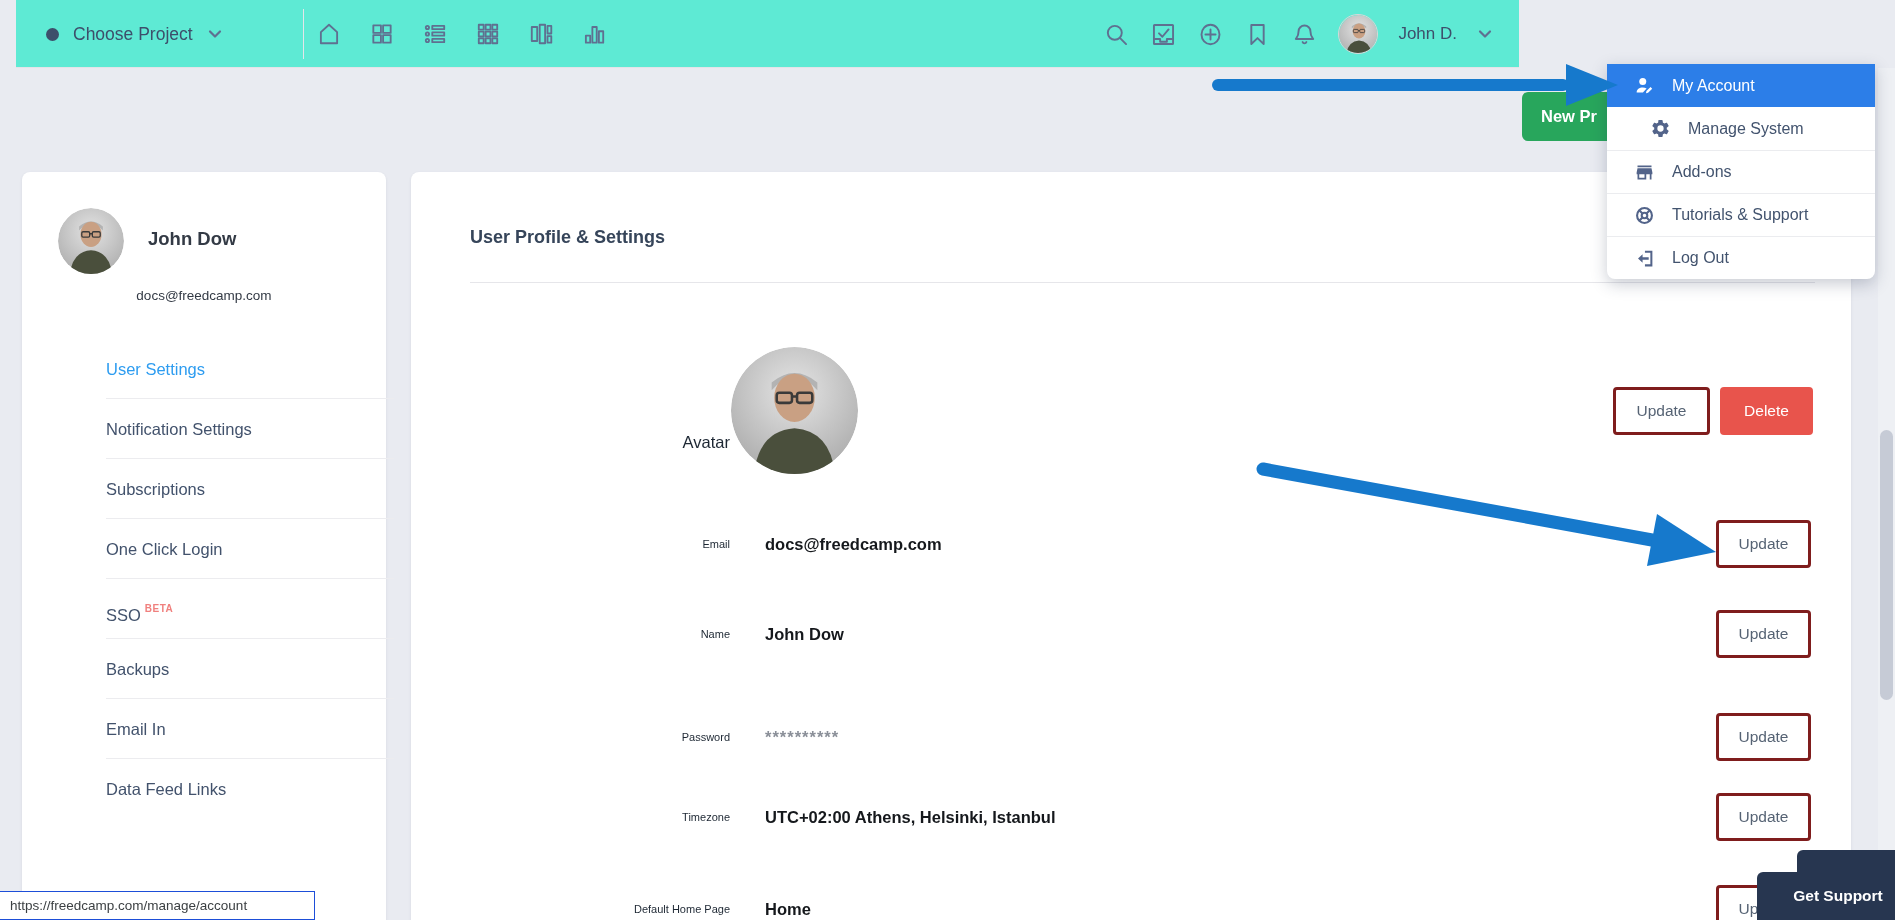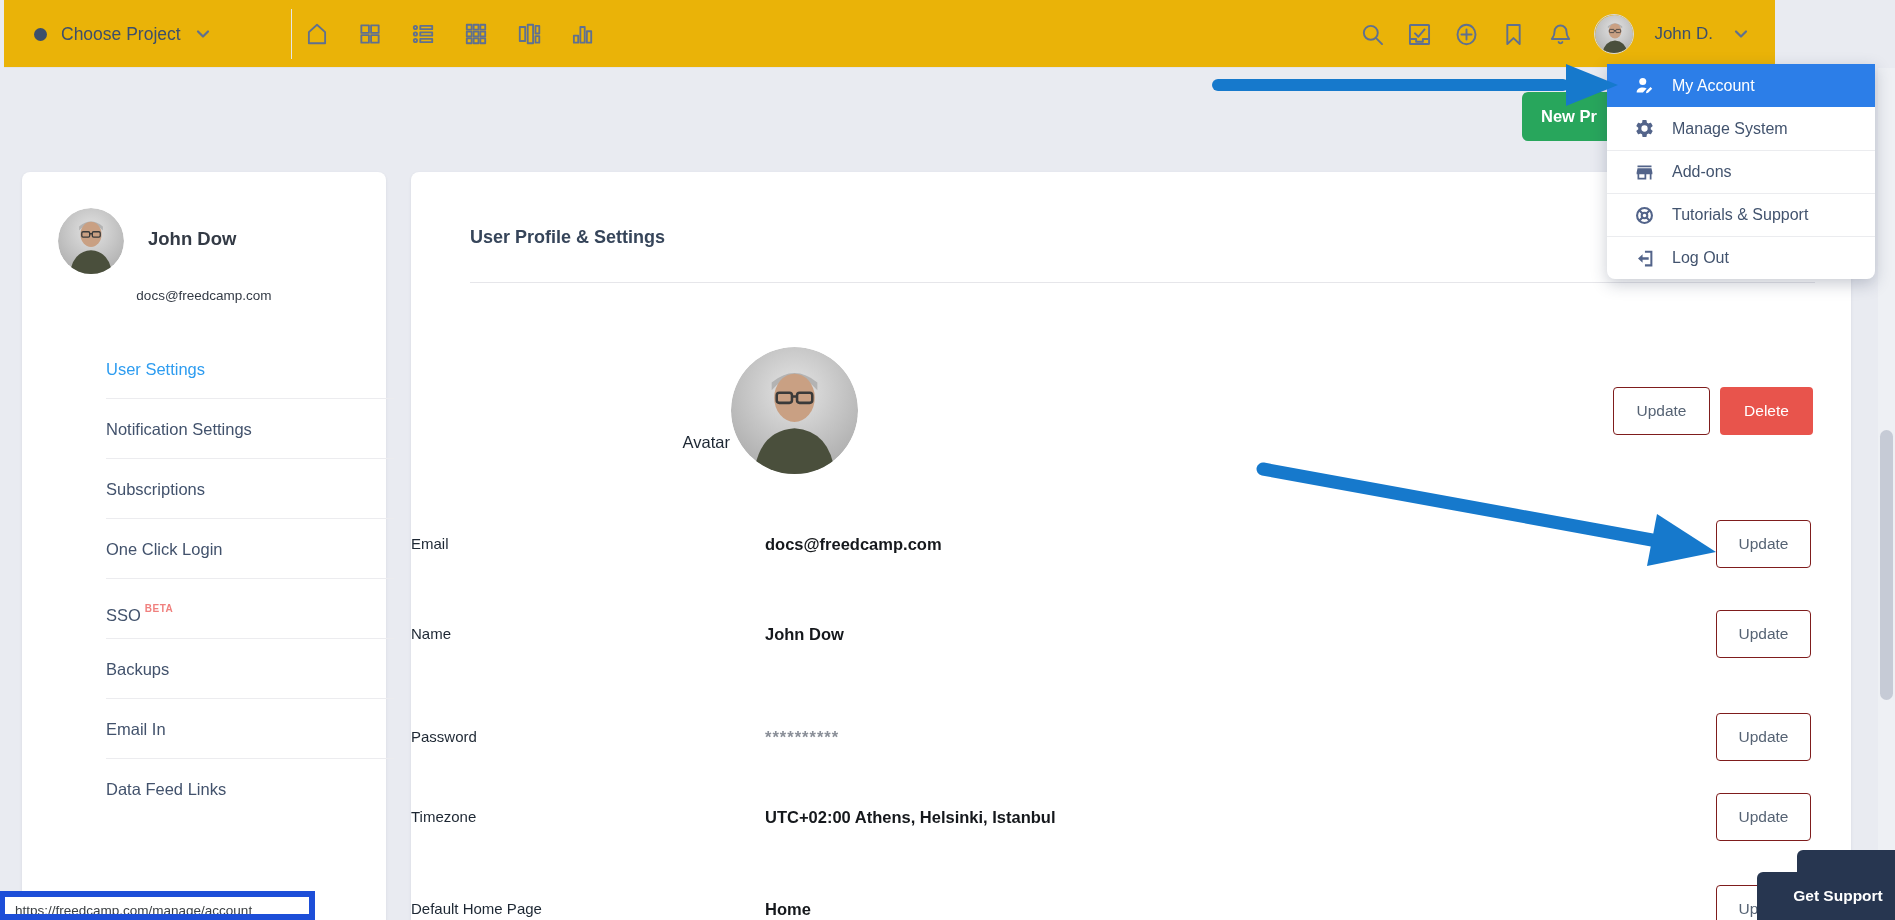--- a/index.html
+++ b/index.html
@@ -8,7 +8,7 @@
   .stage { position:absolute; inset:0; width:1895px; height:920px; }
 
   
-  .navbar { position:absolute; left:4px; top:0; width:1771px; height:68px; background:#eab308;
+  .navbar { position:absolute; left:16px; top:0; width:1503px; height:68px; background:#5eead4;
             border-bottom:1px solid #e3e4e8; z-index:5; }
   .proj-sel { position:absolute; left:22px; top:0; height:68px; display:flex; align-items:center; gap:14px;
               cursor:pointer; }

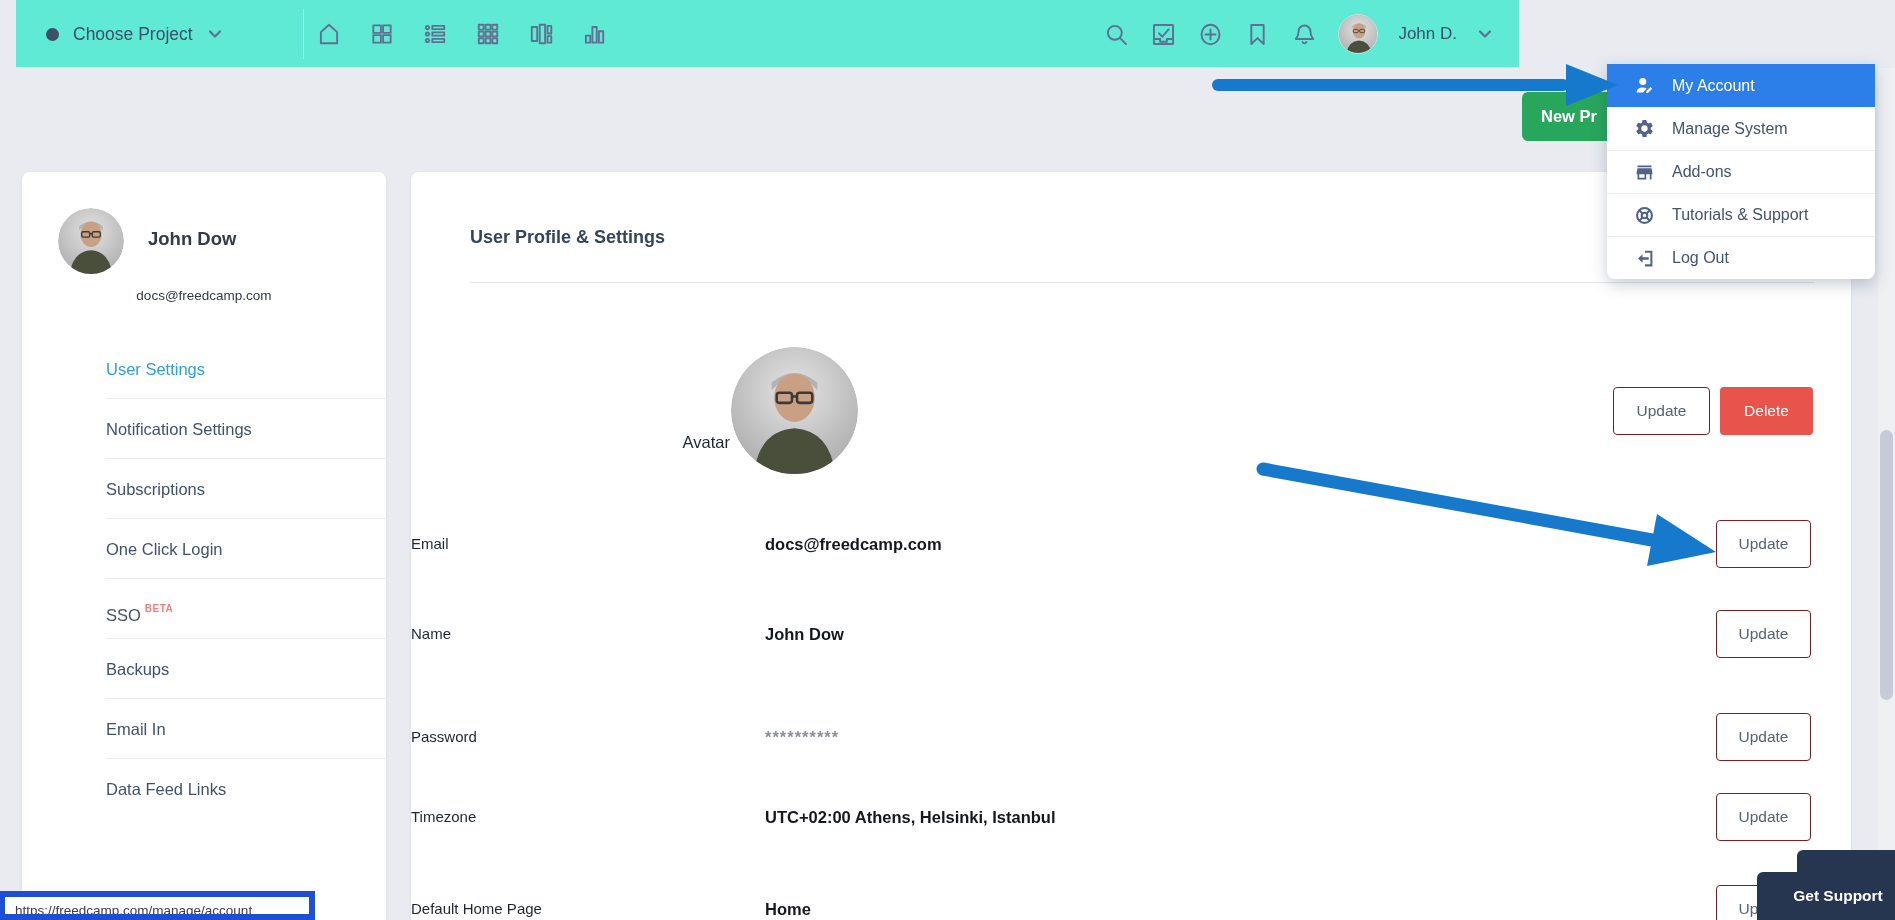--- a/index.html
+++ b/index.html
@@ -38,7 +38,7 @@
   .um-item:first-child { border-top:none; }
   .um-item .um-ic { width:21px; height:21px; flex:0 0 auto; }
   .um-item.active { background:#2c7ee8; color:#fff; border-top:none; }
-  .um-item.active + .um-item { border-top:none; }
+  .um-item.active + .um-item { border-top:none;margin-left:16px; }
   svg.fill-ic { fill:#53648a; }
   .um-item.active svg.fill-ic { fill:#fff; }
 

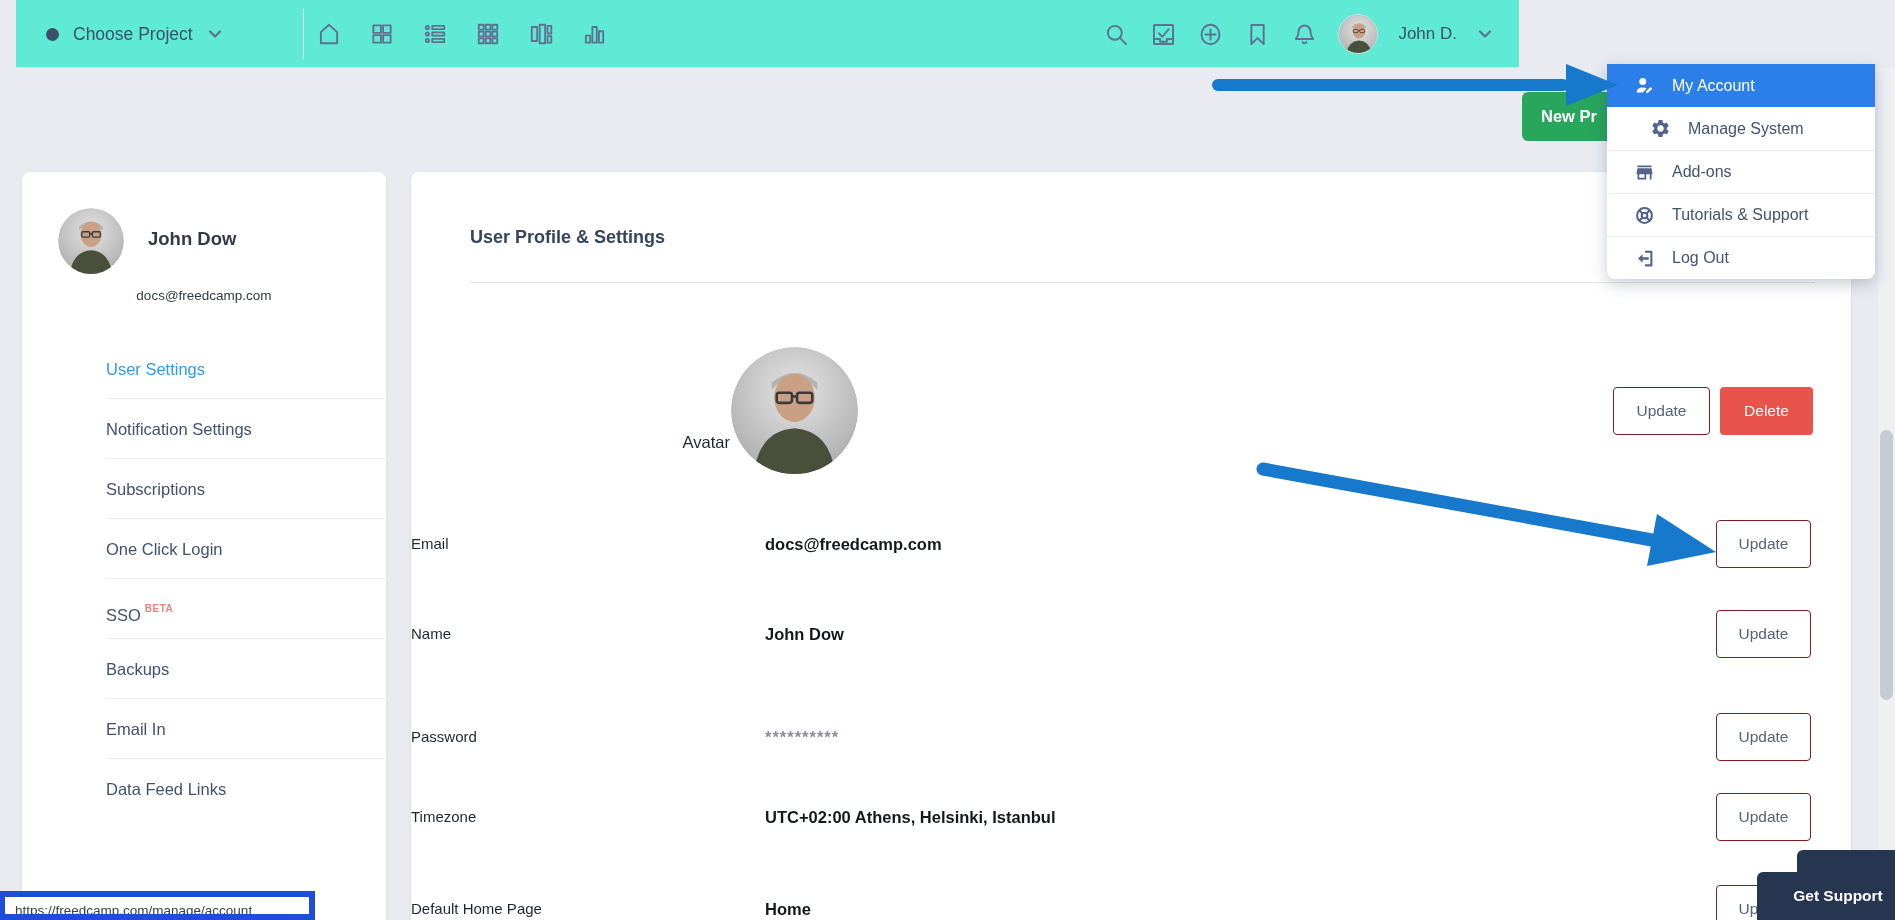--- a/index.html
+++ b/index.html
@@ -66,7 +66,7 @@
   .avatar-label { position:absolute; left:0; top:225px; width:319px; text-align:right; font-size:16.5px; color:#1d2733;margin-top:36px; }
   .avatar-photo { position:absolute; left:320px; top:175px; width:127px; height:127px; border-radius:50%; overflow:hidden; }
   .btn { font-family:"Liberation Sans", sans-serif; font-size:15.5px; border-radius:4px; cursor:pointer;
-         background:#fff; border:1px solid #7f1d1d; color:#566374; }
+         background:#fff; border:3px solid #7f1d1d; color:#566374; }
   .btn.update-av { position:absolute; left:1202px; top:215px; width:97px; height:48px; }
   .btn.delete { position:absolute; left:1309px; top:215px; width:93px; height:48px; background:#e8544c;
                 border:none; color:#fff; }

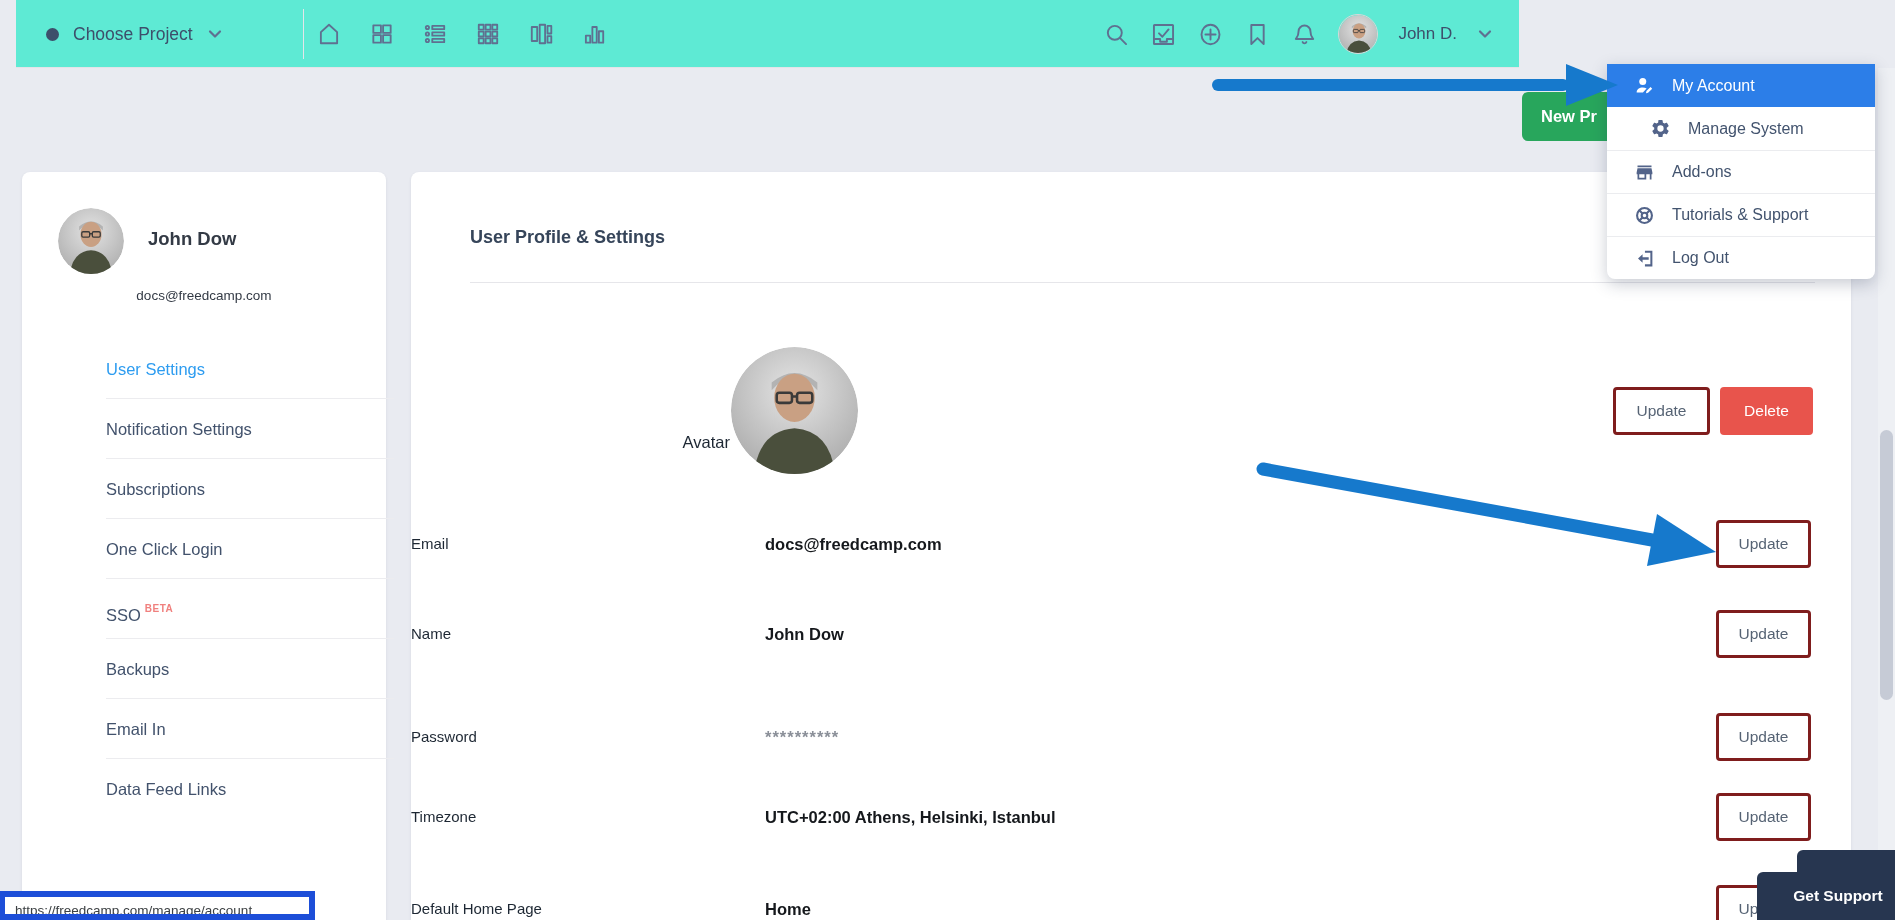--- a/index.html
+++ b/index.html
@@ -71,8 +71,8 @@
   .btn.delete { position:absolute; left:1309px; top:215px; width:93px; height:48px; background:#e8544c;
                 border:none; color:#fff; }
   .frow { position:absolute; left:411px; width:1440px; height:48px; z-index:1; }
-  .flabel { position:absolute; left:0; top:0; width:319px; height:48px; line-height:48px; text-align:left;
-            font-size:15px; color:#1d2733; }
+  .flabel { position:absolute; left:0; top:0; width:319px; height:48px; line-height:48px; text-align:right;
+            font-size:11px; color:#1d2733; }
   .fvalue { position:absolute; left:354px; top:0; height:48px; line-height:48px; font-size:16.5px;
             font-weight:bold; color:#15181c; }
   .fvalue.muted { color:#8a8f98; font-weight:bold; letter-spacing:1px; }

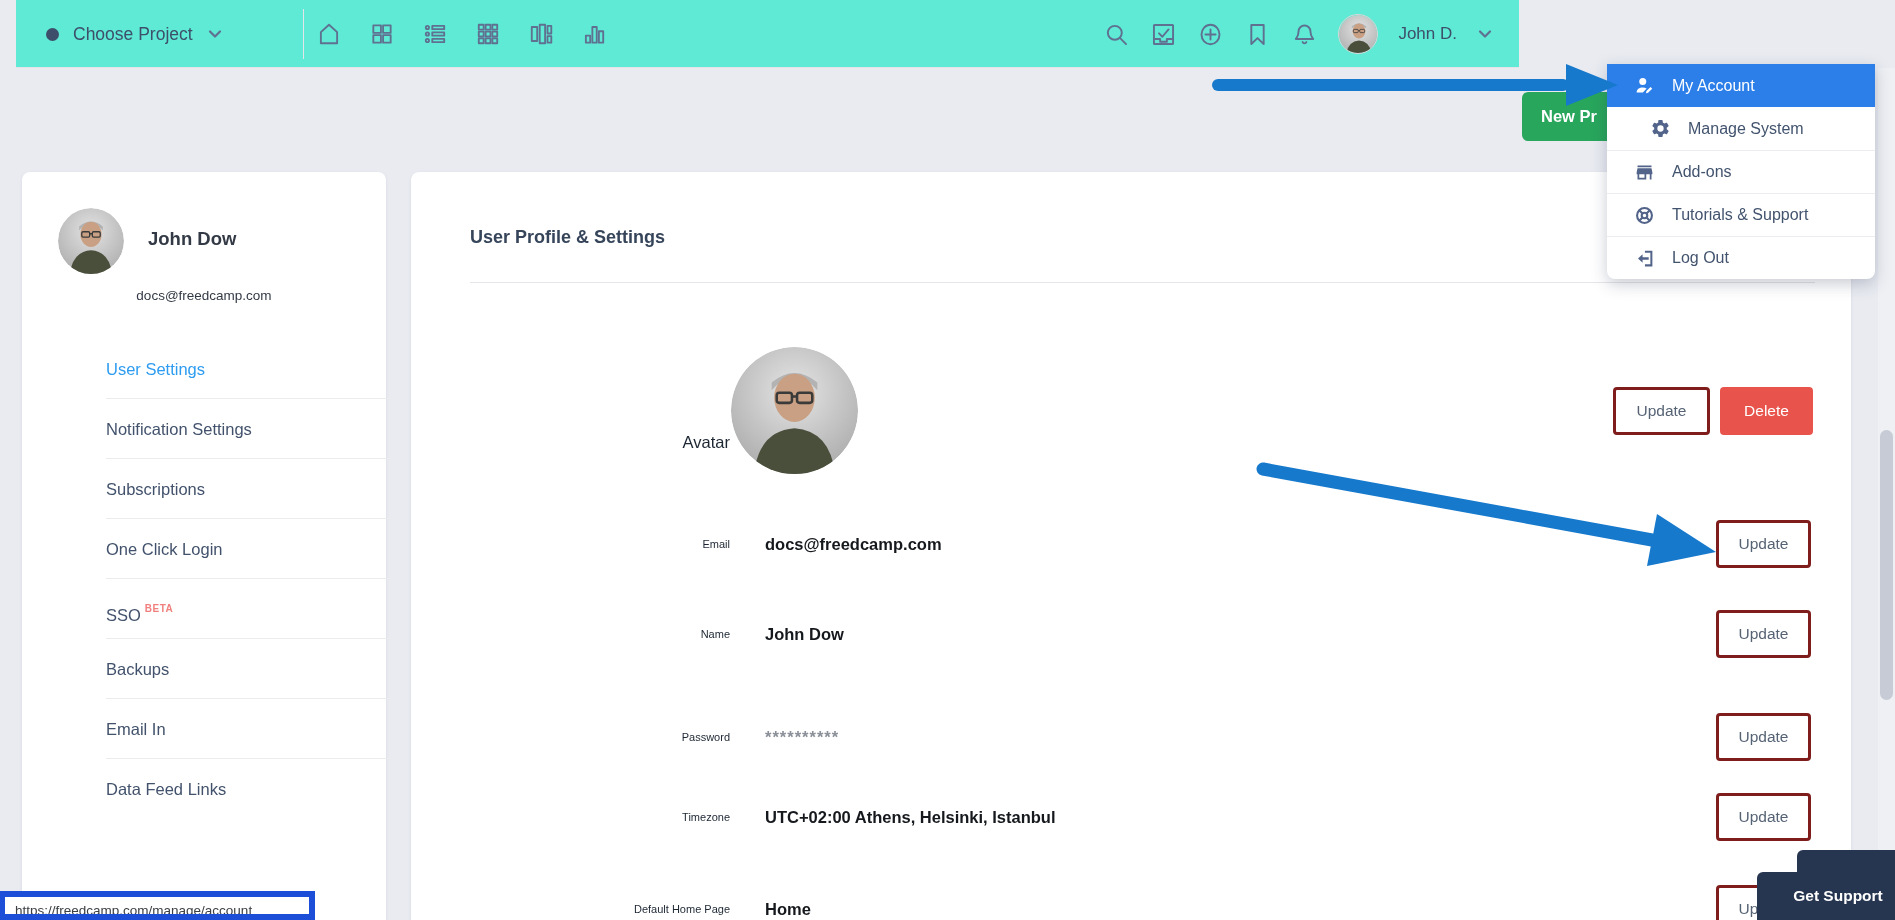--- a/index.html
+++ b/index.html
@@ -83,7 +83,7 @@
 
   
   .url-tip { position:absolute; left:-1px; top:891px; width:316px; height:29px; background:#fff;
-             border:6px solid #1d4ed8; z-index:7; font-size:13.5px; color:#3c4043; line-height:27px;
+             border:1px solid #1d4ed8; z-index:7; font-size:13.5px; color:#3c4043; line-height:27px;
              padding-left:10px; white-space:nowrap; overflow:hidden; }
 
   

